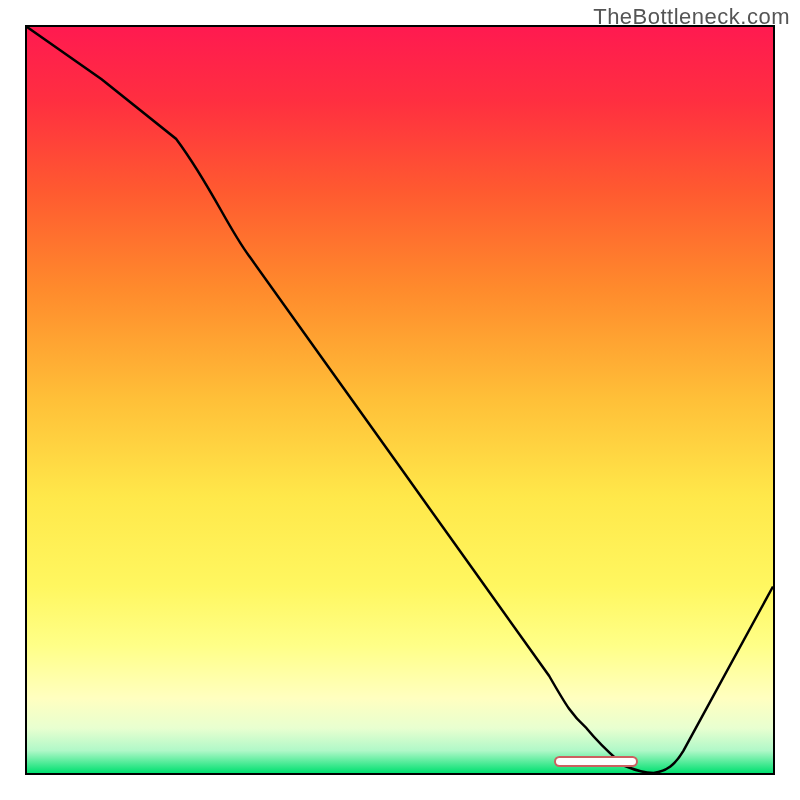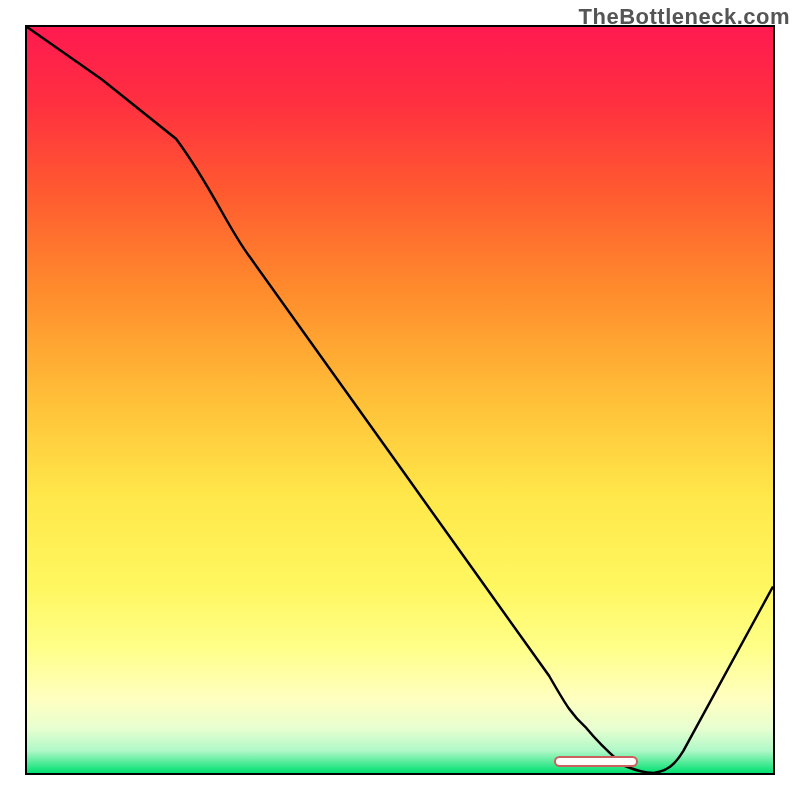--- a/index.html
+++ b/index.html
@@ -17,7 +17,7 @@
     right: 10px;
     color: #555555;
     font-size: 22px;
-    font-weight: bold;
+    font-weight: normal;
     letter-spacing: 0.5px;
   }
   .chart {

